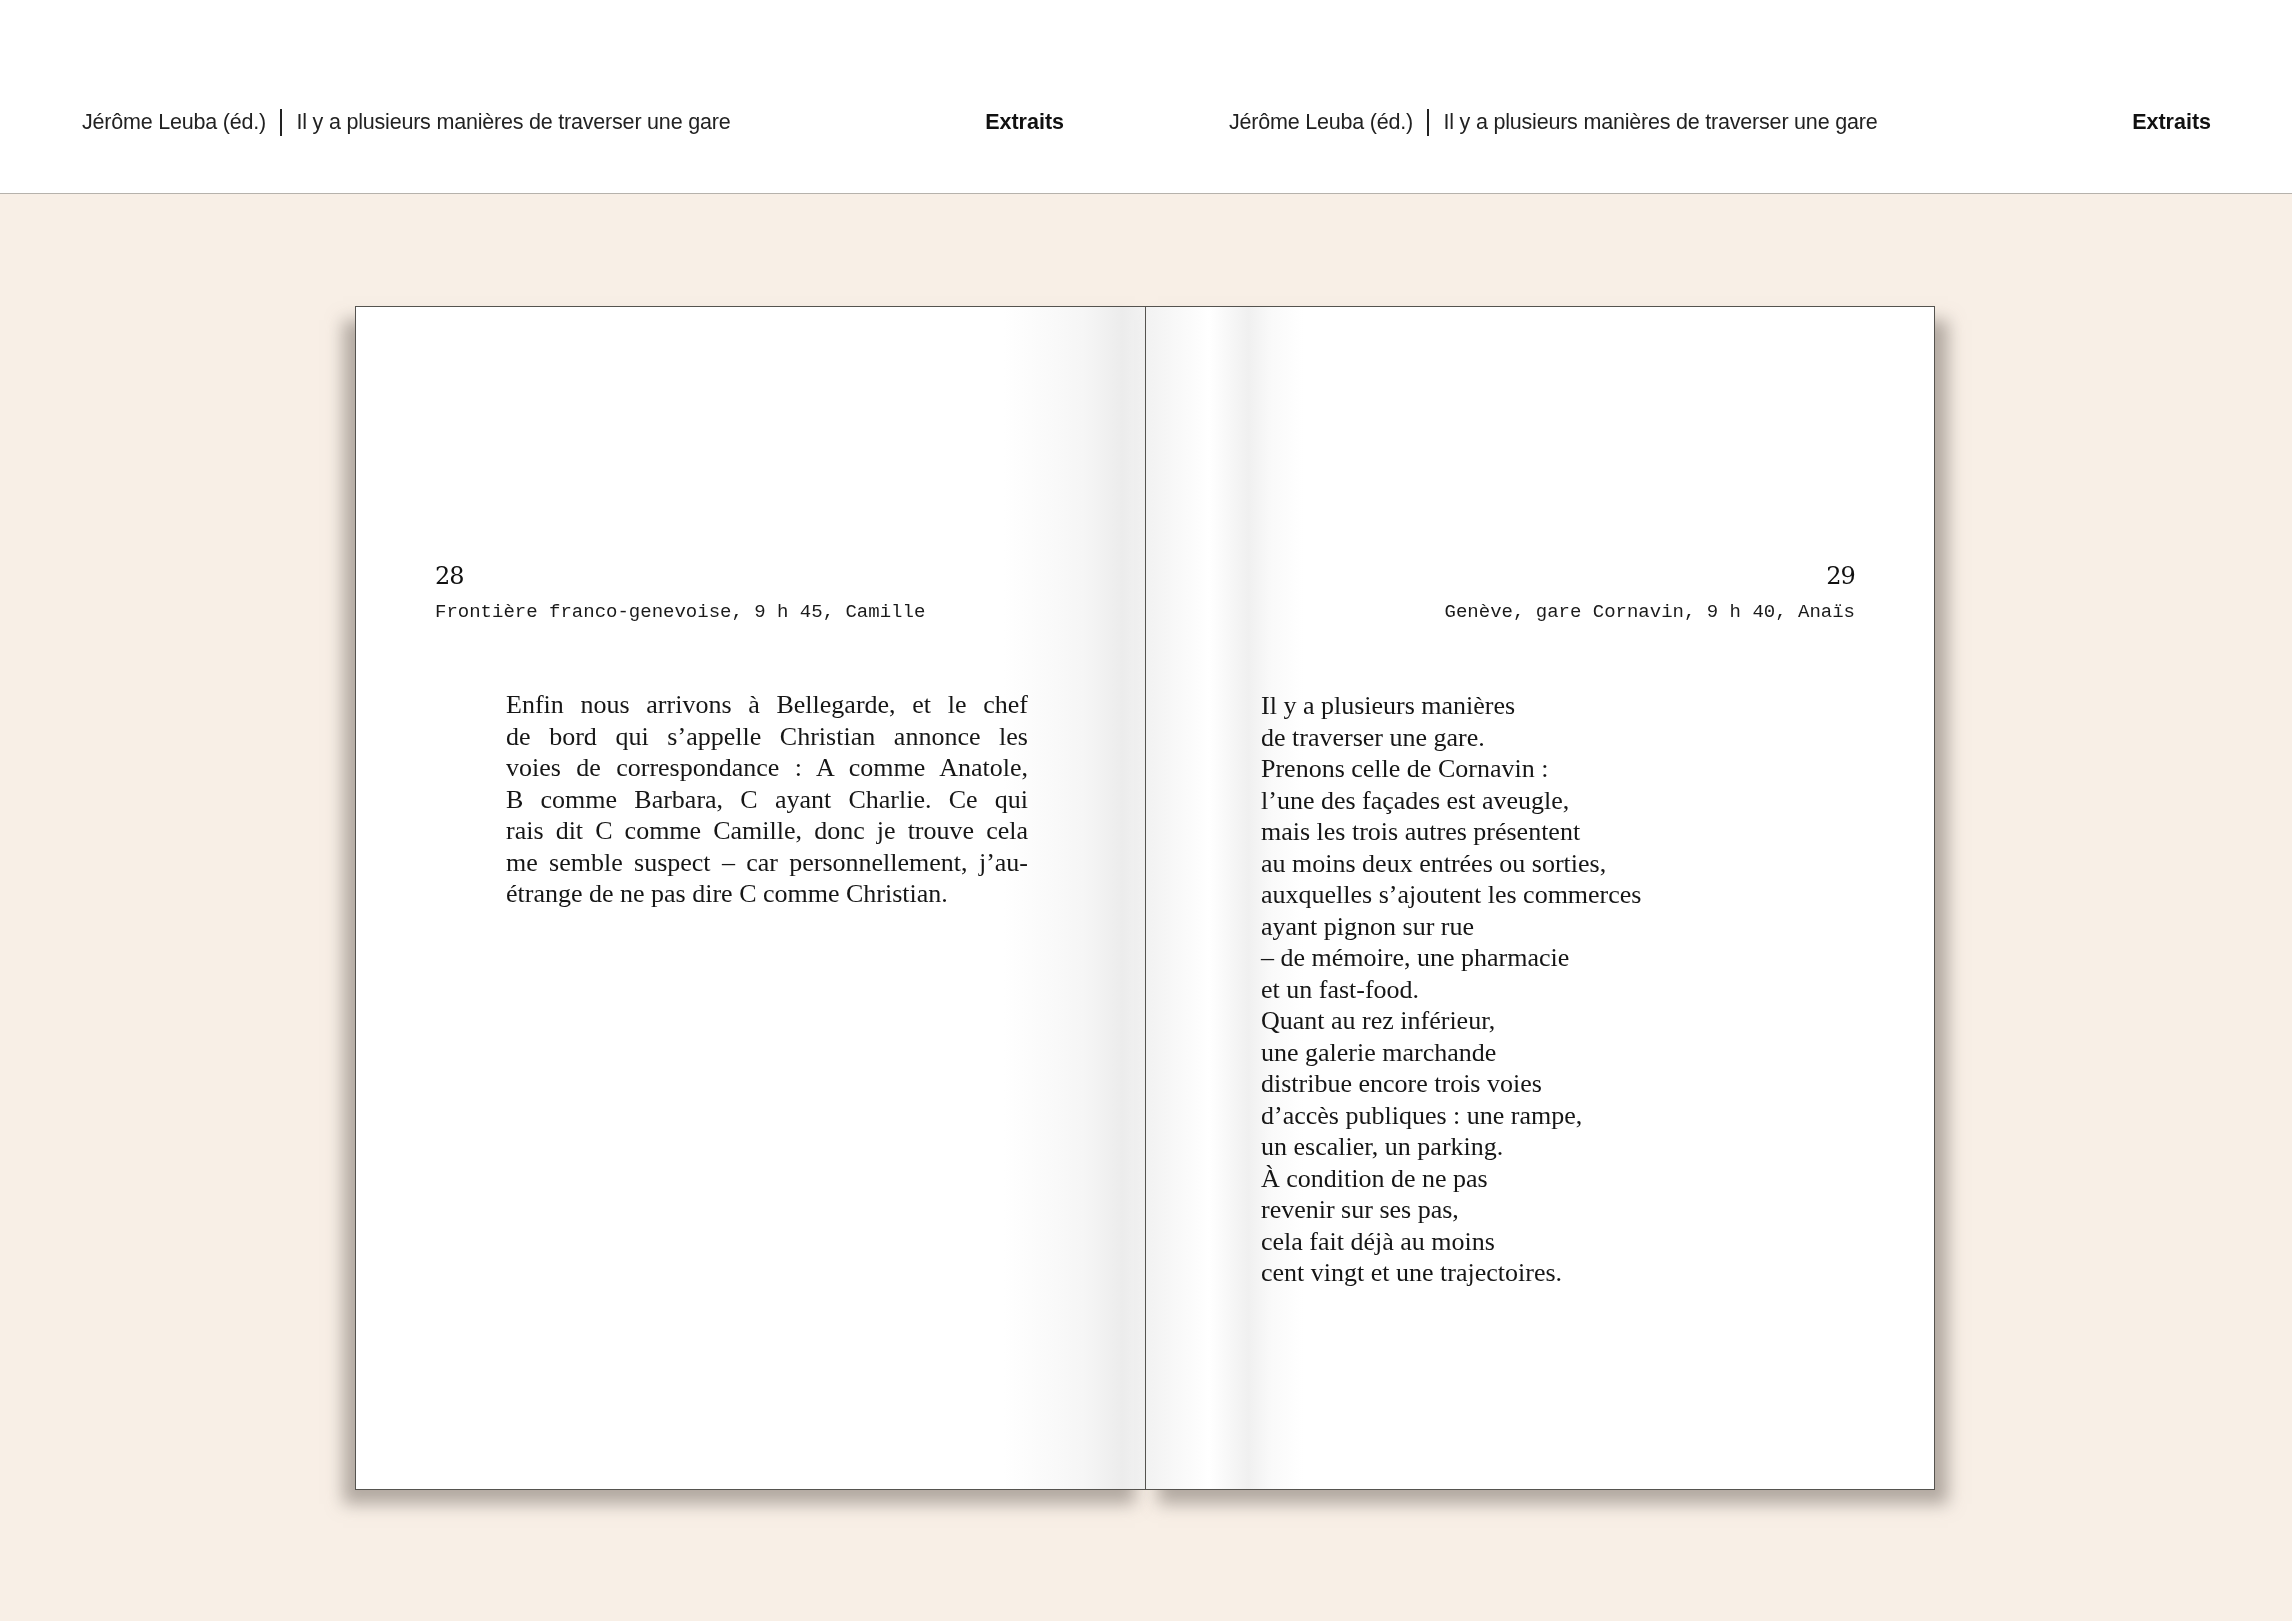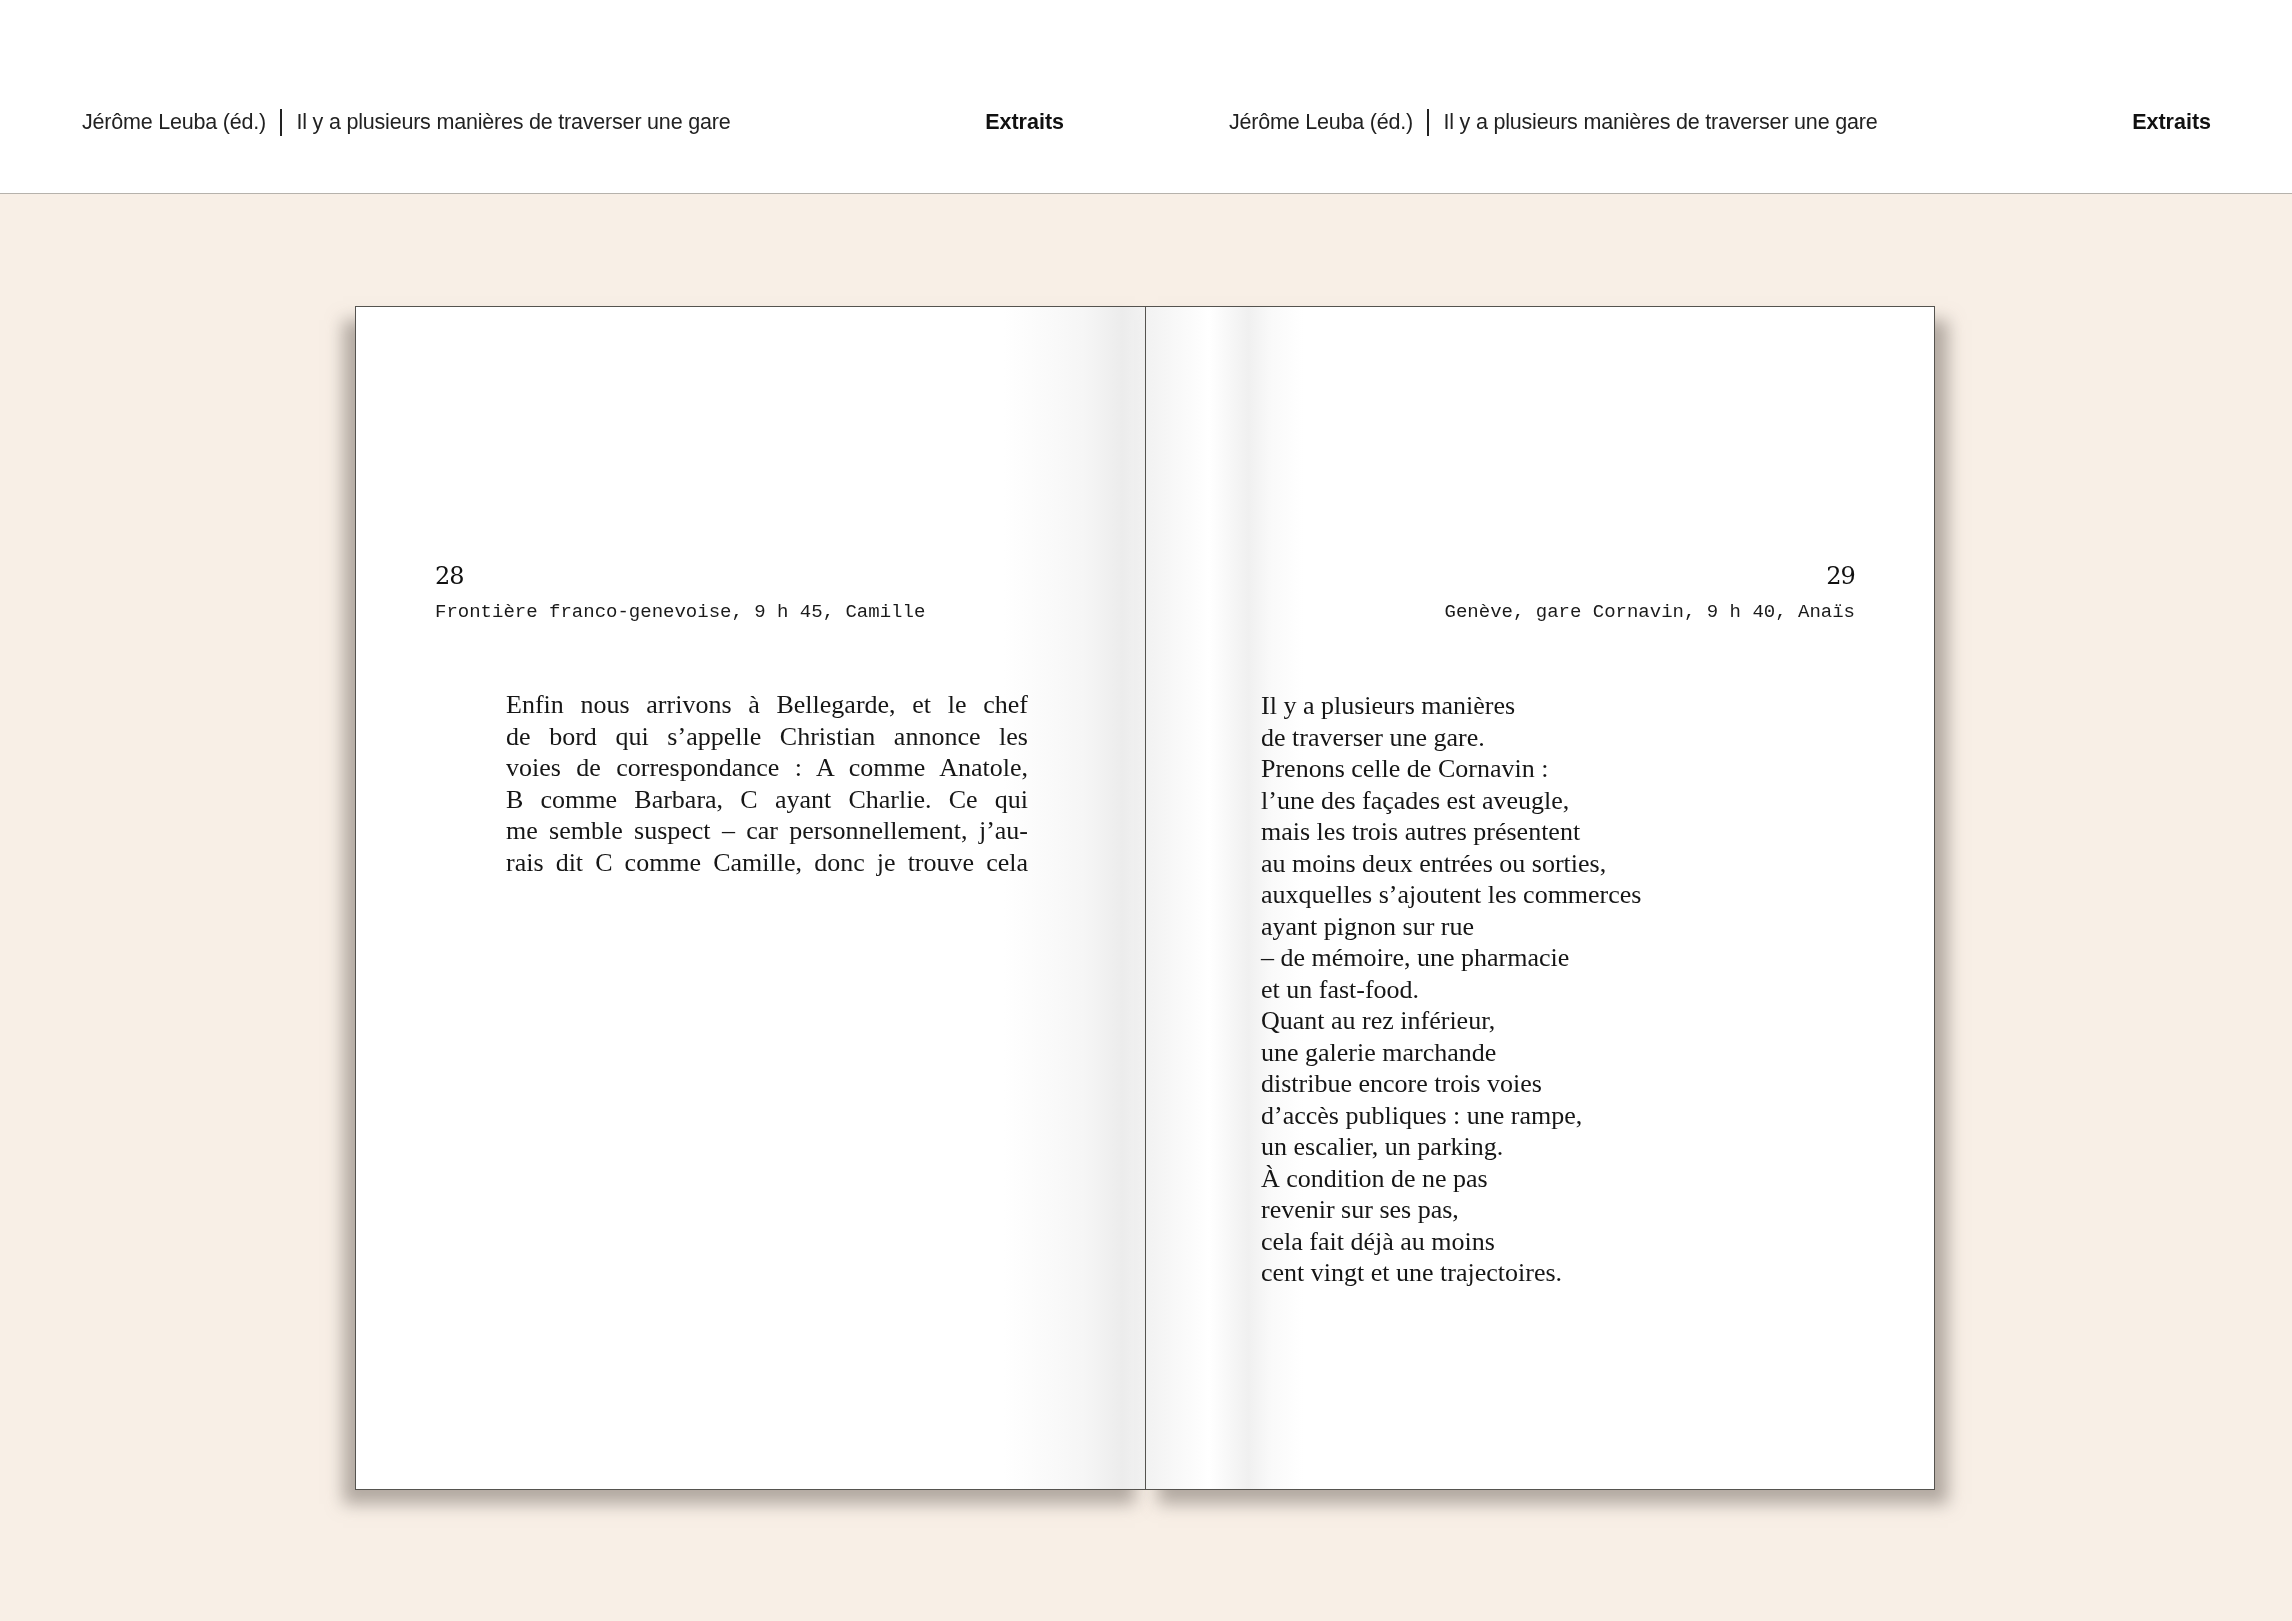--- a/index.html
+++ b/index.html
@@ -163,8 +163,8 @@
       <span class="line">de bord qui s’appelle Christian annonce les</span>
       <span class="line">voies de correspondance : A comme Anatole,</span>
       <span class="line">B comme Barbara, C ayant Charlie. Ce qui</span>
+      <span class="line">rais dit C comme Camille, donc je trouve cela</span>
       <span class="line">me semble suspect – car personnellement, j’au-</span>
-      <span class="line">rais dit C comme Camille, donc je trouve cela</span>
     </div>
   </div>
 

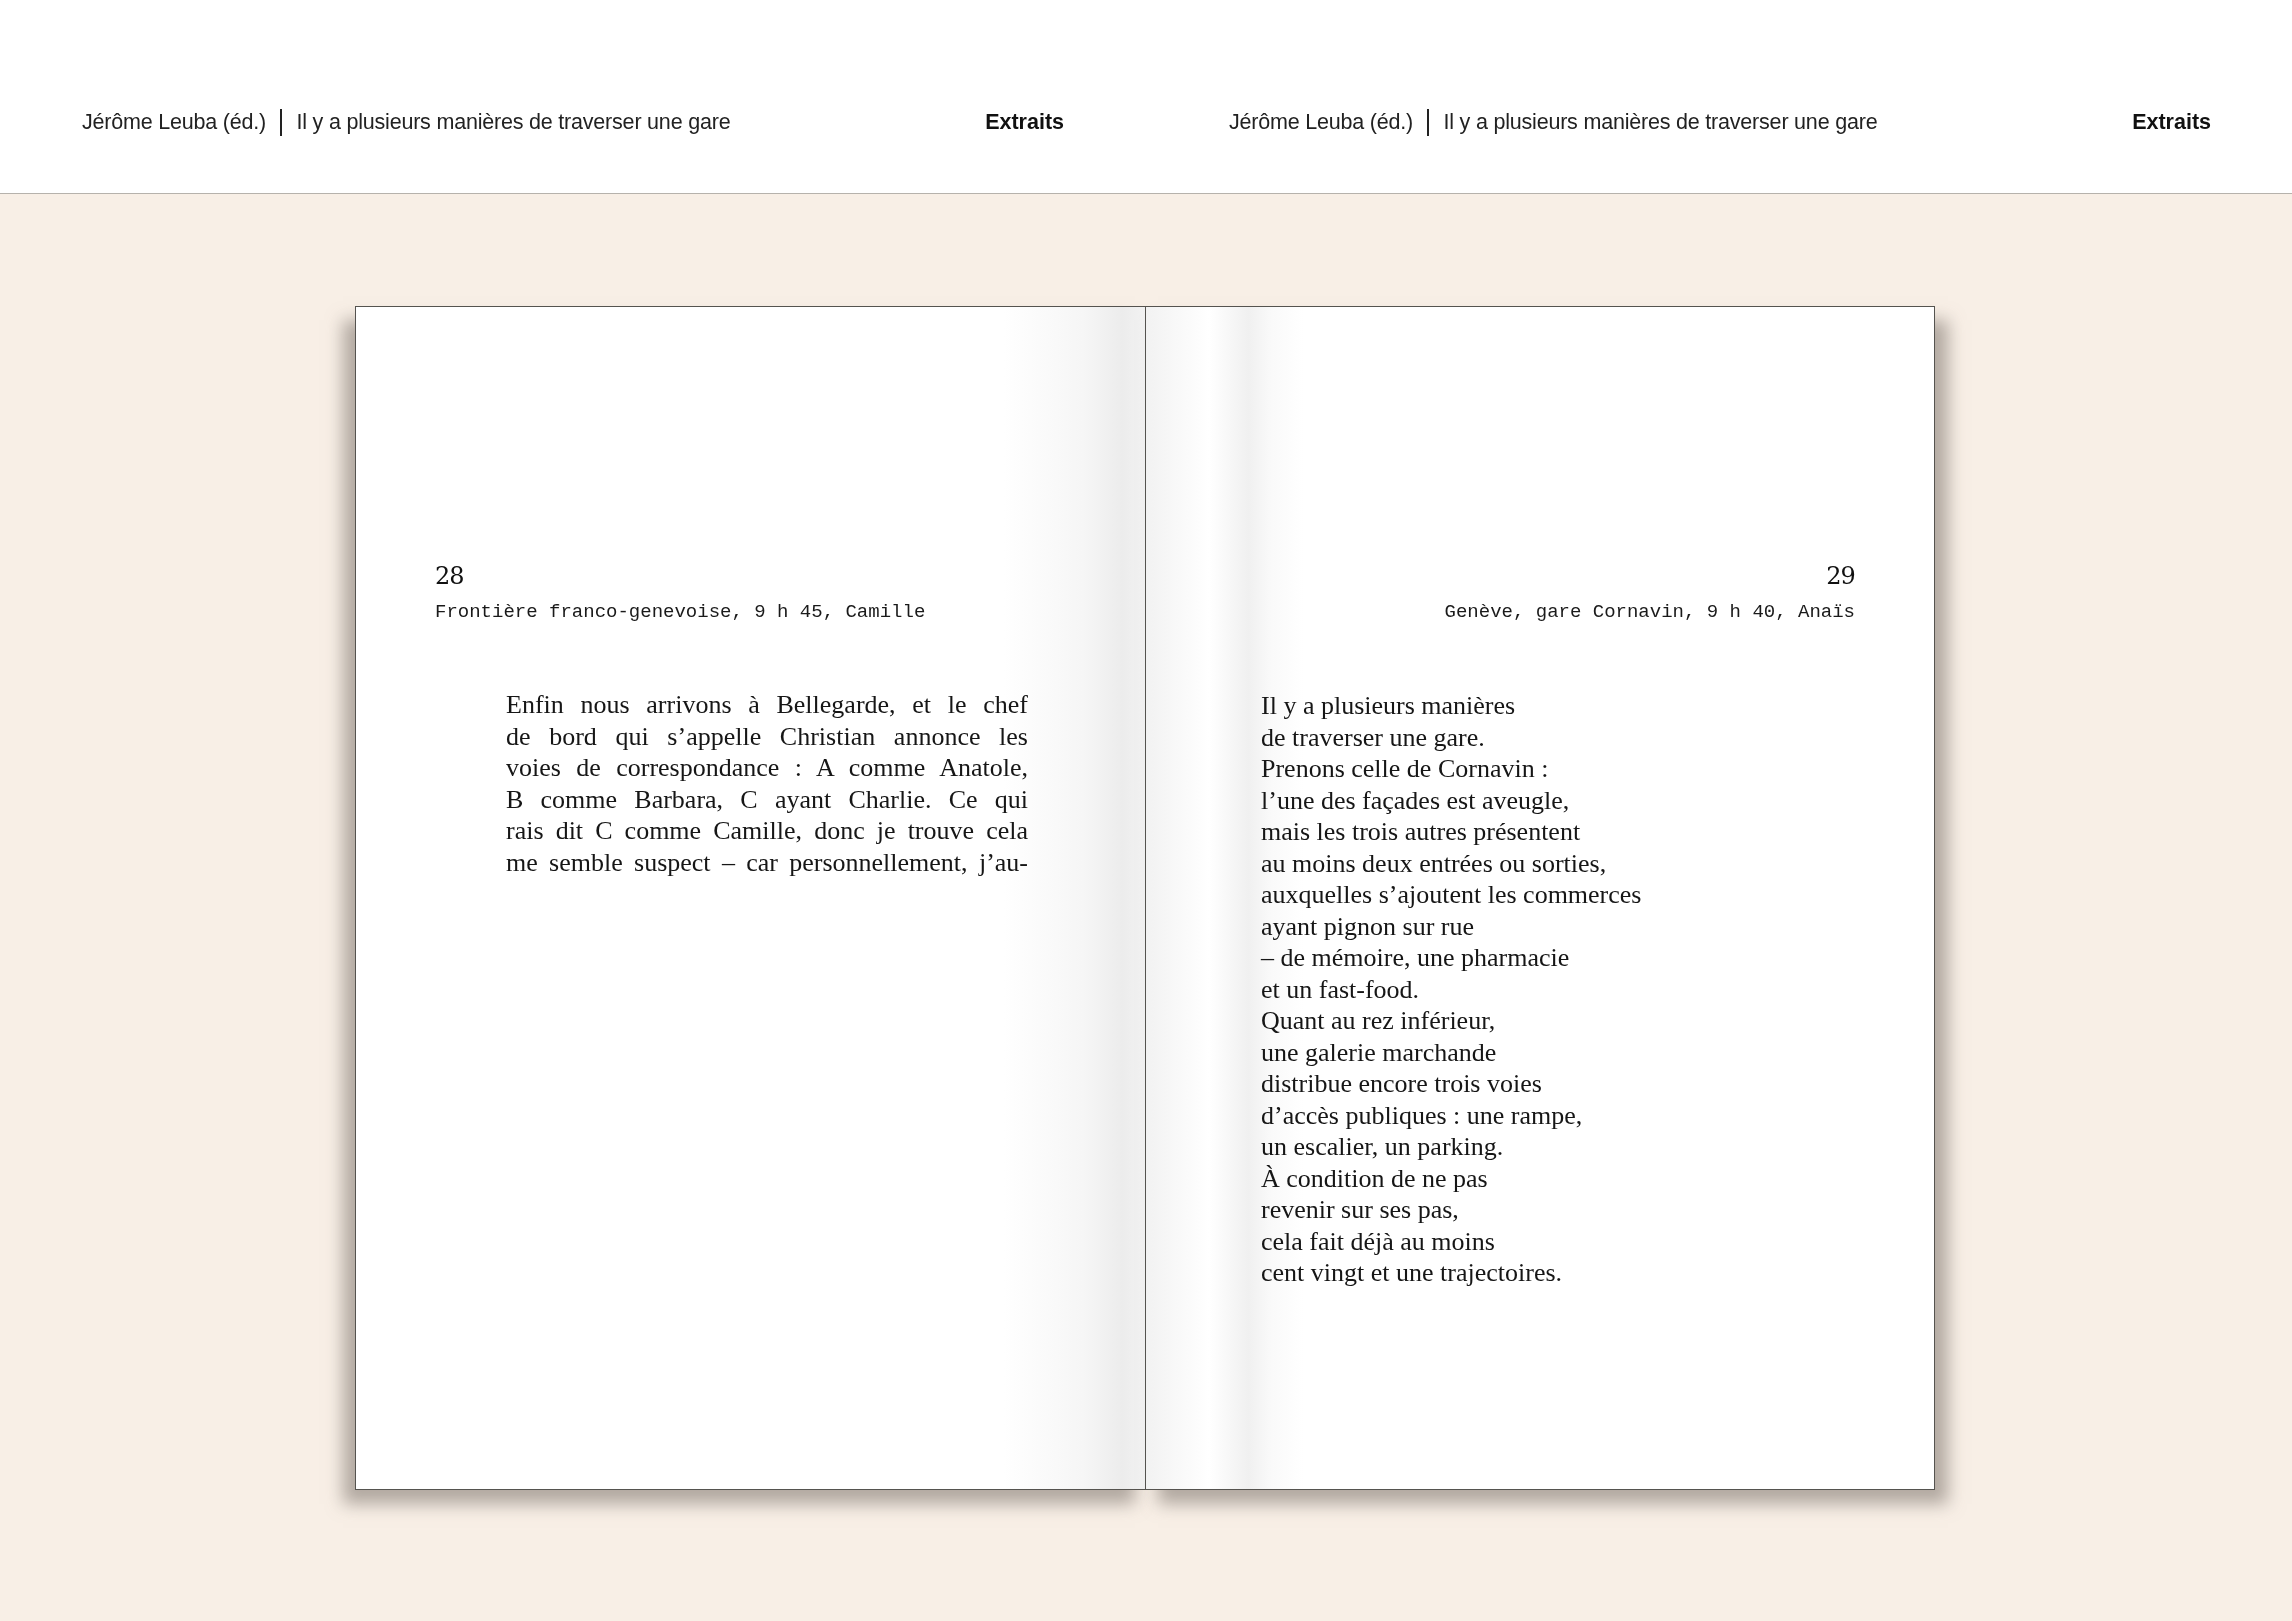--- a/index.html
+++ b/index.html
@@ -165,6 +165,7 @@
       <span class="line">B comme Barbara, C ayant Charlie. Ce qui</span>
       <span class="line">rais dit C comme Camille, donc je trouve cela</span>
       <span class="line">me semble suspect – car personnellement, j’au-</span>
+      <span class="line last">étrange de ne pas dire C comme Christian.</span>
     </div>
   </div>
 

